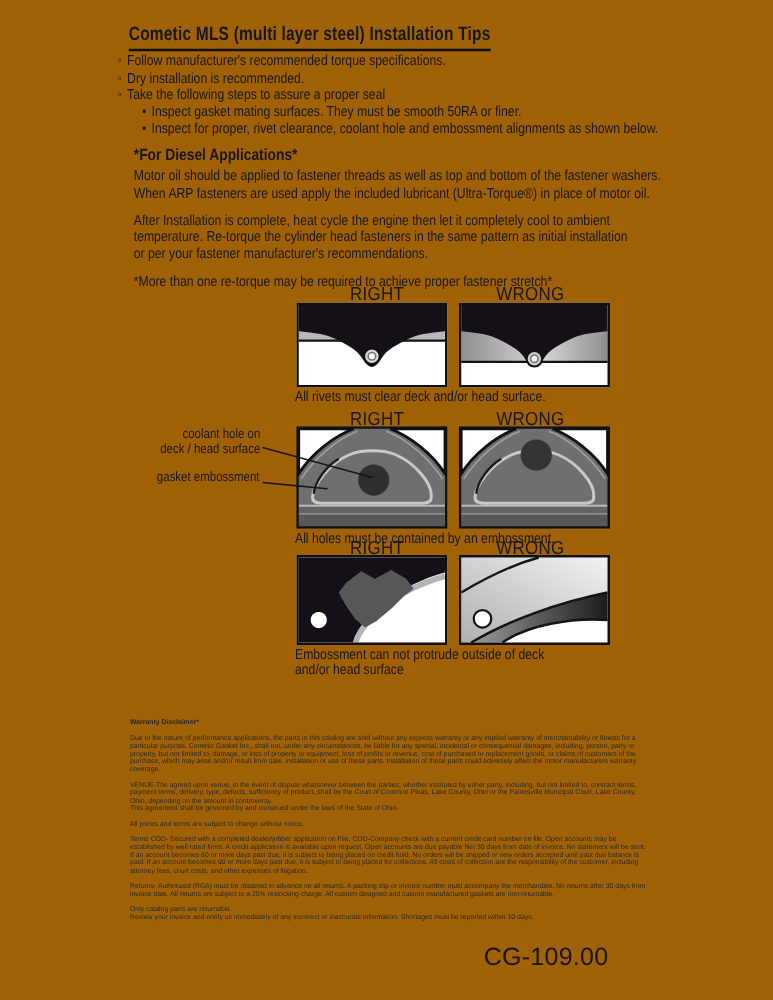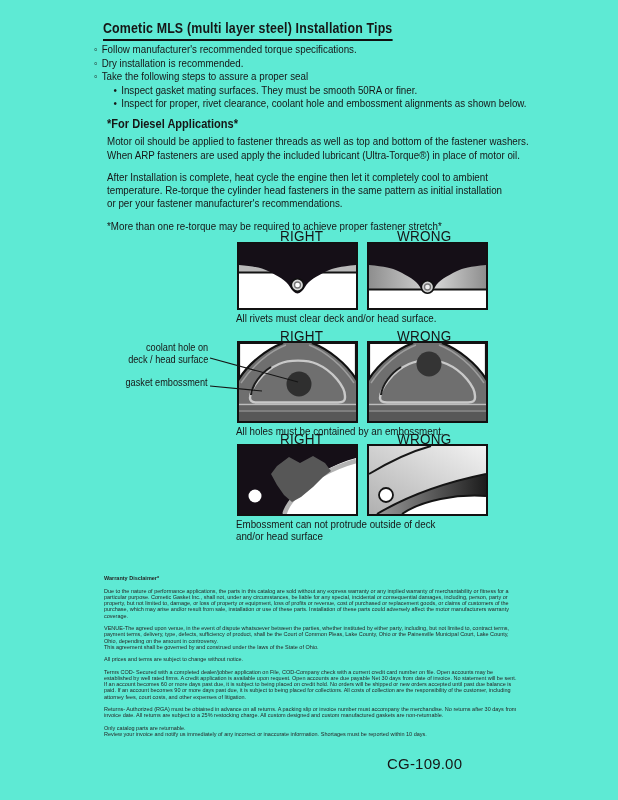--- a/index.html
+++ b/index.html
@@ -3,7 +3,7 @@
 <meta charset="utf-8">
 <style>
   html,body{margin:0;padding:0;background:#ffffff;}
-  .page{position:relative;width:618px;height:800px;background:#5eead4;overflow:hidden;
+  .page{position:relative;width:618px;height:800px;background:#a16207;overflow:hidden;
         font-family:"Liberation Sans",sans-serif;color:#161616;}
   .abs{position:absolute;}
   .cond{transform:scaleX(0.85);transform-origin:0 0;white-space:nowrap;}

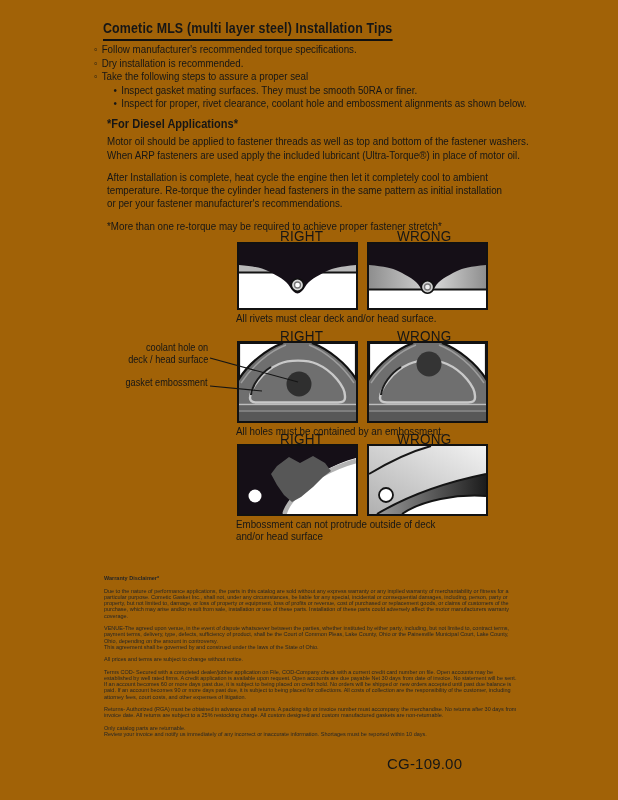--- a/index.html
+++ b/index.html
@@ -27,7 +27,7 @@
   .fine h4{font-size:11px;margin:0 0 12px 0;}
   .fine p{margin:0 0 12px 0;}
   .fine p.tight{margin:0;}
-  .pagenum{left:387px;top:755px;font-size:15px;letter-spacing:.2px;}
+  .pagenum{left:387px;top:755px;font-size:20px;letter-spacing:.2px;}
   .overlay{z-index:5;}
 </style>
 </head>

